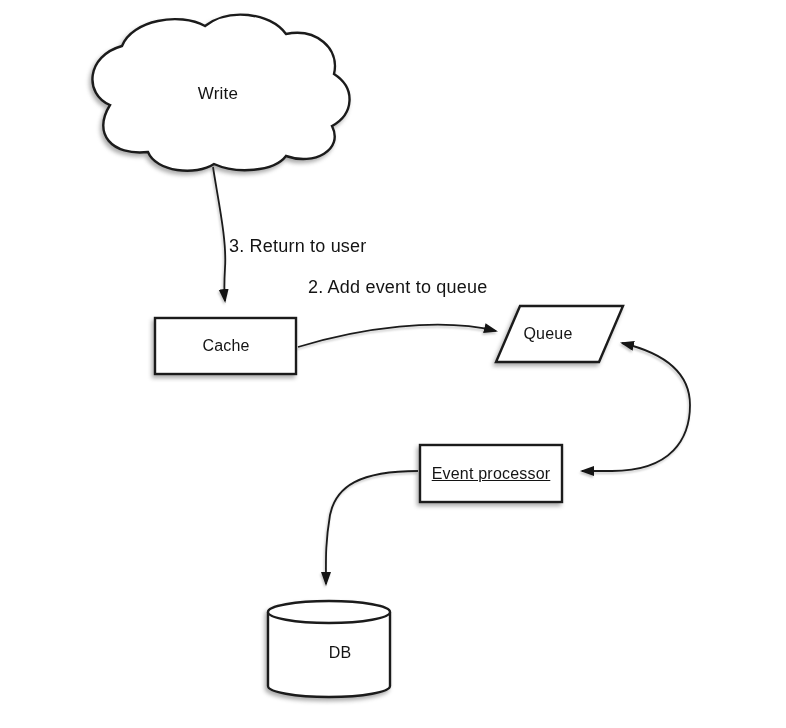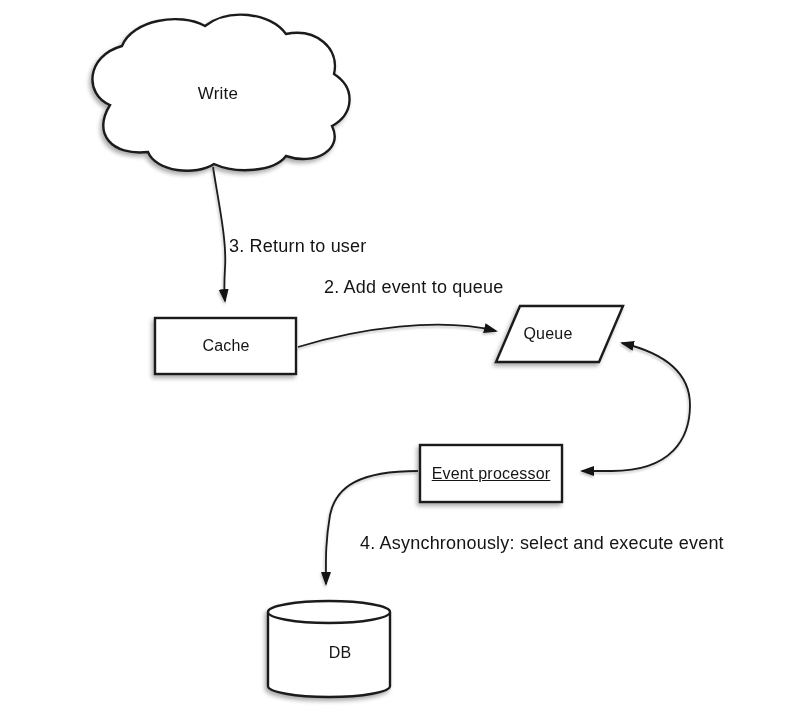--- a/index.html
+++ b/index.html
@@ -92,7 +92,7 @@
   <div class="node-label" style="left:340px; top:653px;">DB</div>
 
   <div class="edge-label" style="left:229px; top:225px;margin-top:11px;">3. Return to user</div>
-  <div class="edge-label" style="left:308px; top:277px;margin-left:16px;">2. Add event to queue</div>
+  <div class="edge-label" style="left:308px; top:277px;">2. Add event to queue</div>
   <div class="edge-label" style="left:360px; top:533px;">4. Asynchronously: select and execute event</div>
 
 </div>

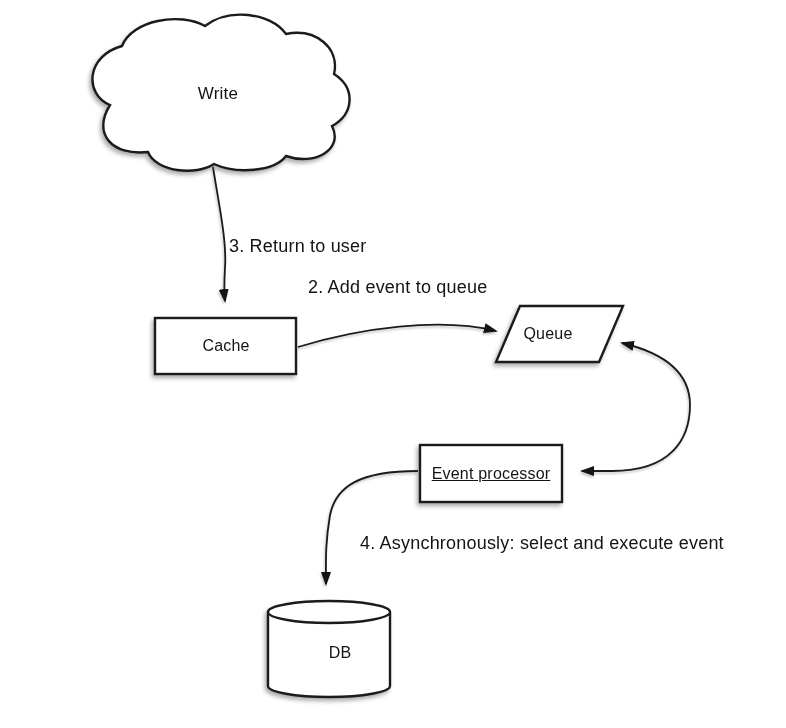--- a/index.html
+++ b/index.html
@@ -93,7 +93,6 @@
 
   <div class="edge-label" style="left:229px; top:225px;margin-top:11px;">3. Return to user</div>
   <div class="edge-label" style="left:308px; top:277px;">2. Add event to queue</div>
-  <div class="edge-label" style="left:360px; top:533px;">4. Asynchronously: select and execute event</div>
 
 </div>
 

